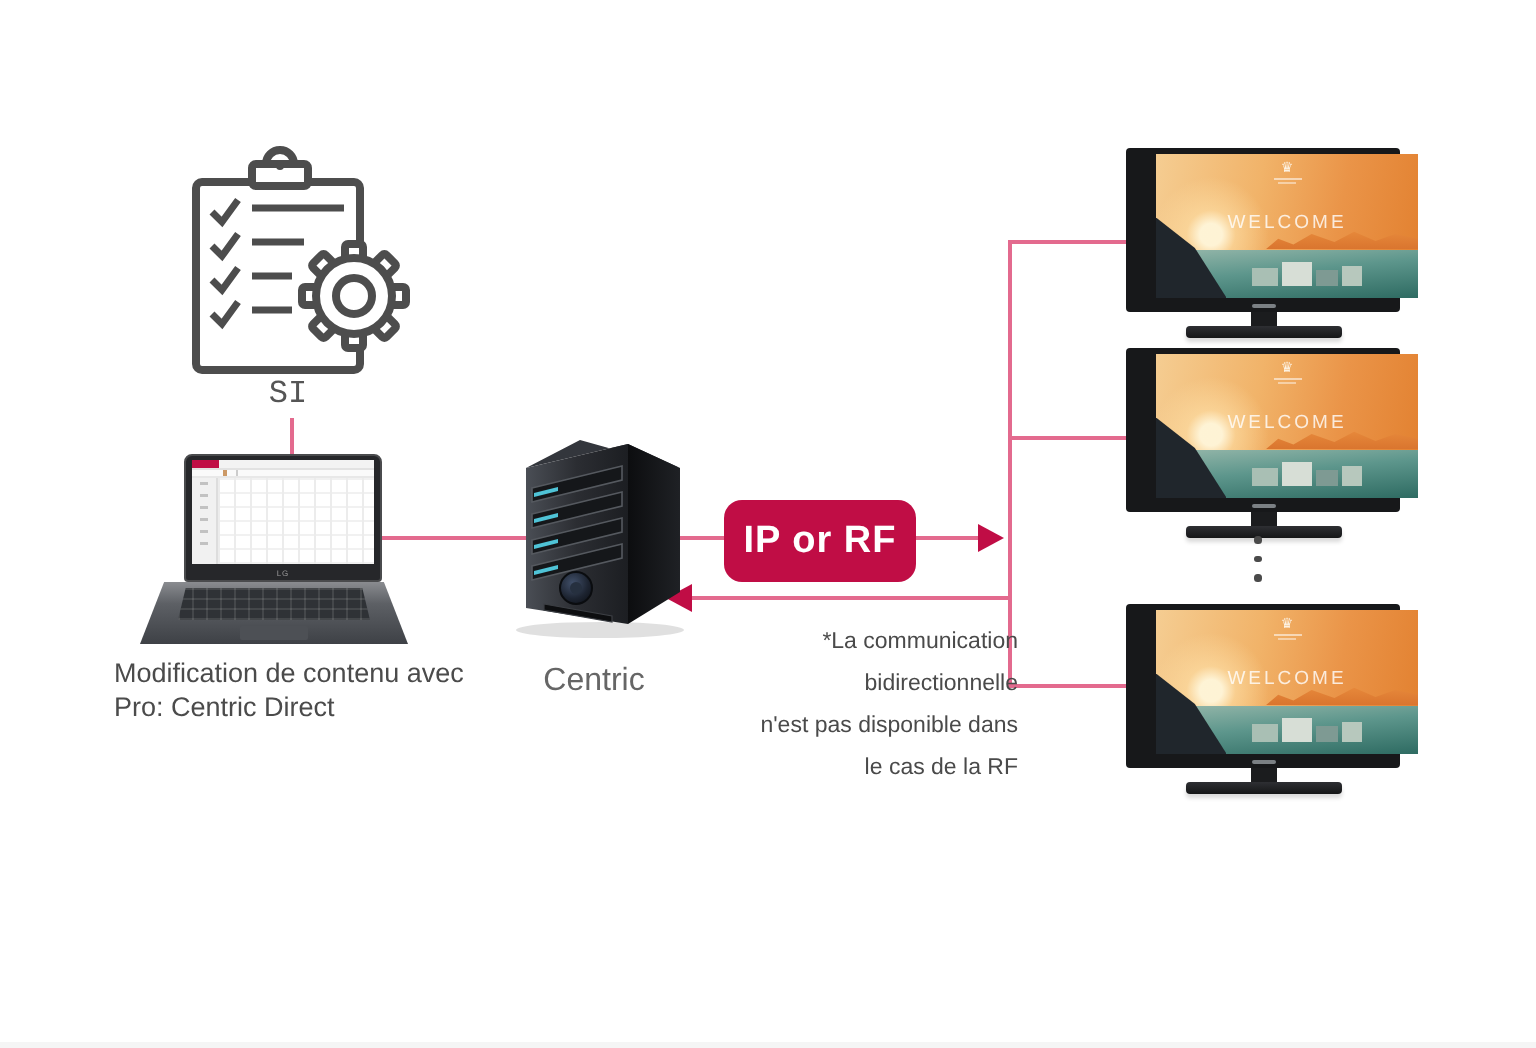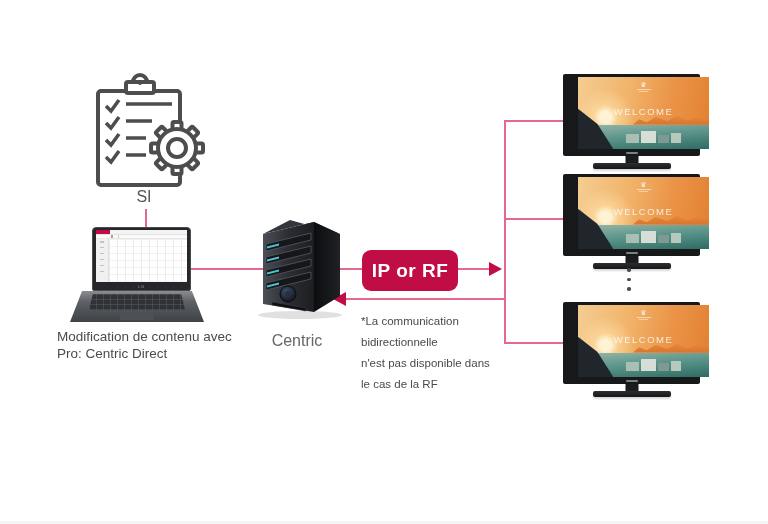--- a/index.html
+++ b/index.html
@@ -15,7 +15,7 @@
 
   
   .si-svg{position:absolute;left:88px;top:70px;}
-  .si-label{position:absolute;left:104px;top:188px;width:80px;text-align:center;font-size:16px;color:#555;}
+  .si-label{position:absolute;left:104px;top:188px;width:80px;text-align:center;font-size:16px;color:#555;font-family:Liberation Mono, monospace;}
 
   
   .lap-screen{position:absolute;left:92px;top:227px;width:99px;height:64px;background:#26272a;border:1px solid #4a4b4d;border-radius:4px 4px 2px 2px;box-sizing:border-box;padding:2px 3px 8px 3px;}

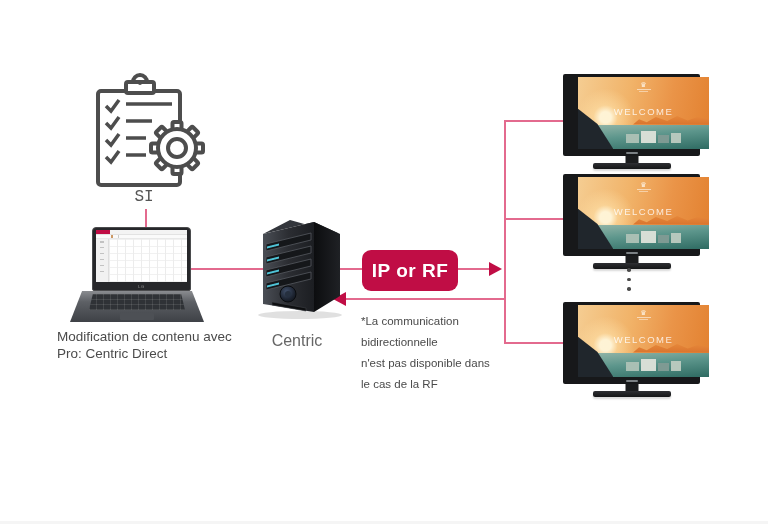--- a/index.html
+++ b/index.html
@@ -37,7 +37,7 @@
 
   
   .badge{position:absolute;left:362px;top:250px;width:96px;height:41px;background:#c00d45;border-radius:9px;display:flex;align-items:center;justify-content:center;color:#ffffff;font-size:19px;font-weight:bold;letter-spacing:0.5px;}
-  .note{position:absolute;left:361px;top:311px;width:160px;font-size:11.5px;line-height:21px;color:#4a4a4a;}
+  .note{position:absolute;left:349px;top:311px;width:160px;font-size:11.5px;line-height:21px;color:#4a4a4a;text-align:right;}
 
   
   .tv{position:absolute;width:137px;height:100px;}

